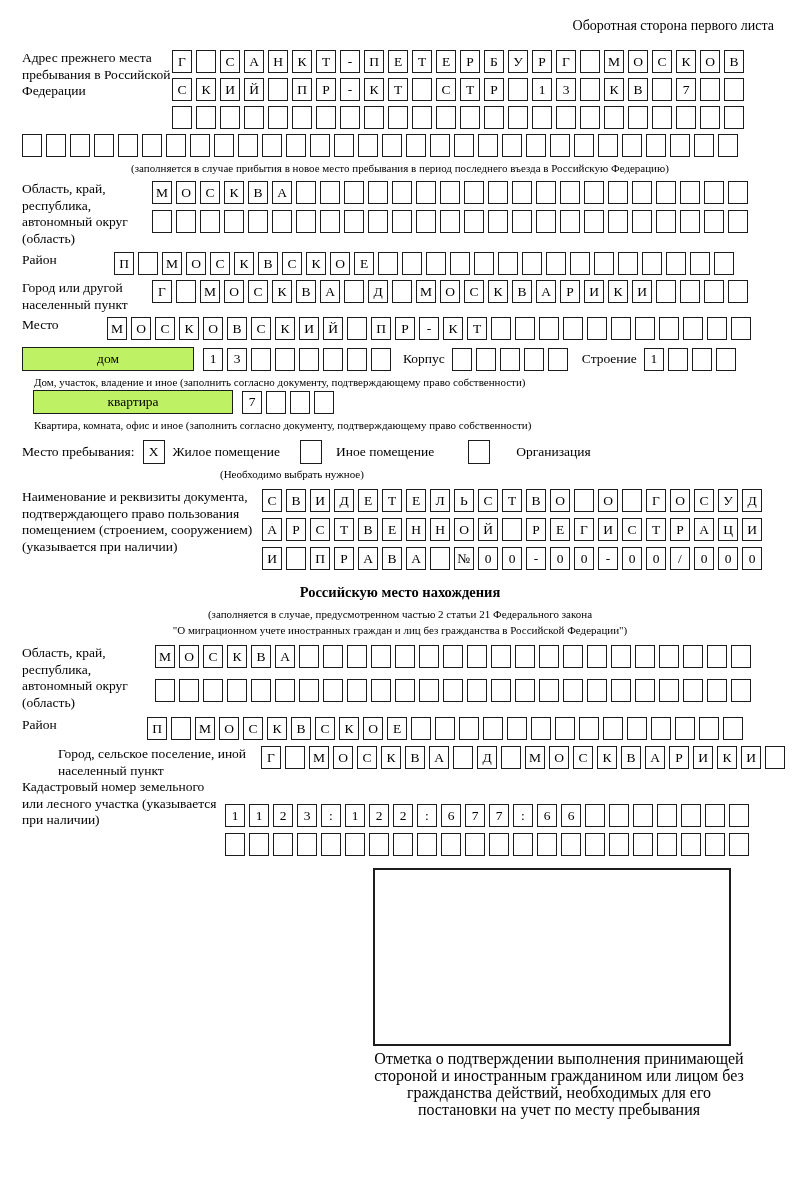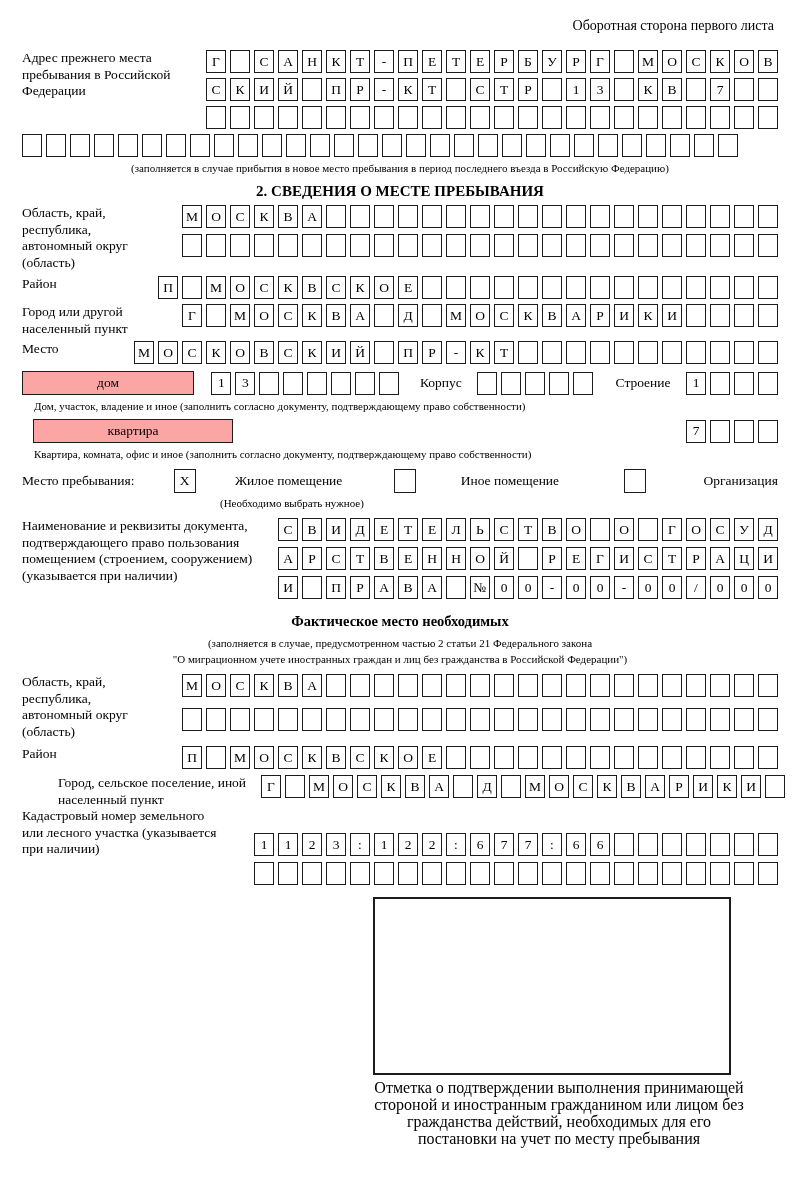--- a/index.html
+++ b/index.html
@@ -10,7 +10,7 @@
     background:#fff; position:relative;
   }
   .hdr-note { text-align:right; font-size:14px; margin:6px 4px 16px 0; }
-  .frow { display:flex; align-items:flex-start;justify-content:space-between; }
+  .frow { display:flex; align-items:flex-start; }
   .lbl { font-size:13.5px; line-height:16.5px; flex:0 0 auto; }
   .cells { display:flex; gap:4px; flex:0 0 auto; }
   .cells-col { display:flex; flex-direction:column; gap:5px; }

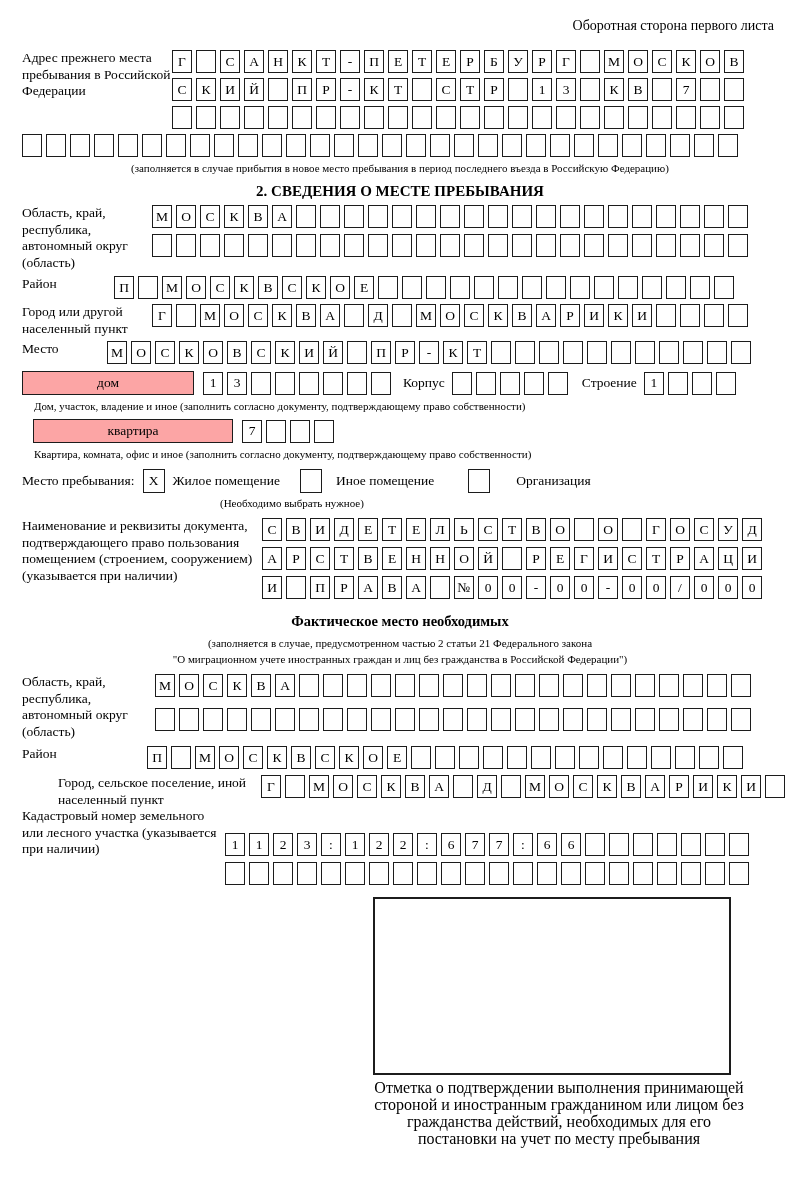--- a/index.html
+++ b/index.html
@@ -157,7 +157,6 @@
     </div>
   <div class="note note-c" style="margin-top:3px;">(заполняется в случае прибытия в новое место пребывания в период последнего въезда в Российскую Федерацию)</div>
 
-  <div class="sec-title" style="margin-top:7px;">2. СВЕДЕНИЯ О МЕСТЕ ПРЕБЫВАНИЯ</div>
 
   <div class="frow" style="margin-top:5px;">
     <div class="lbl" style="width:130px;">Область, край, республика, автономный округ (область)</div>

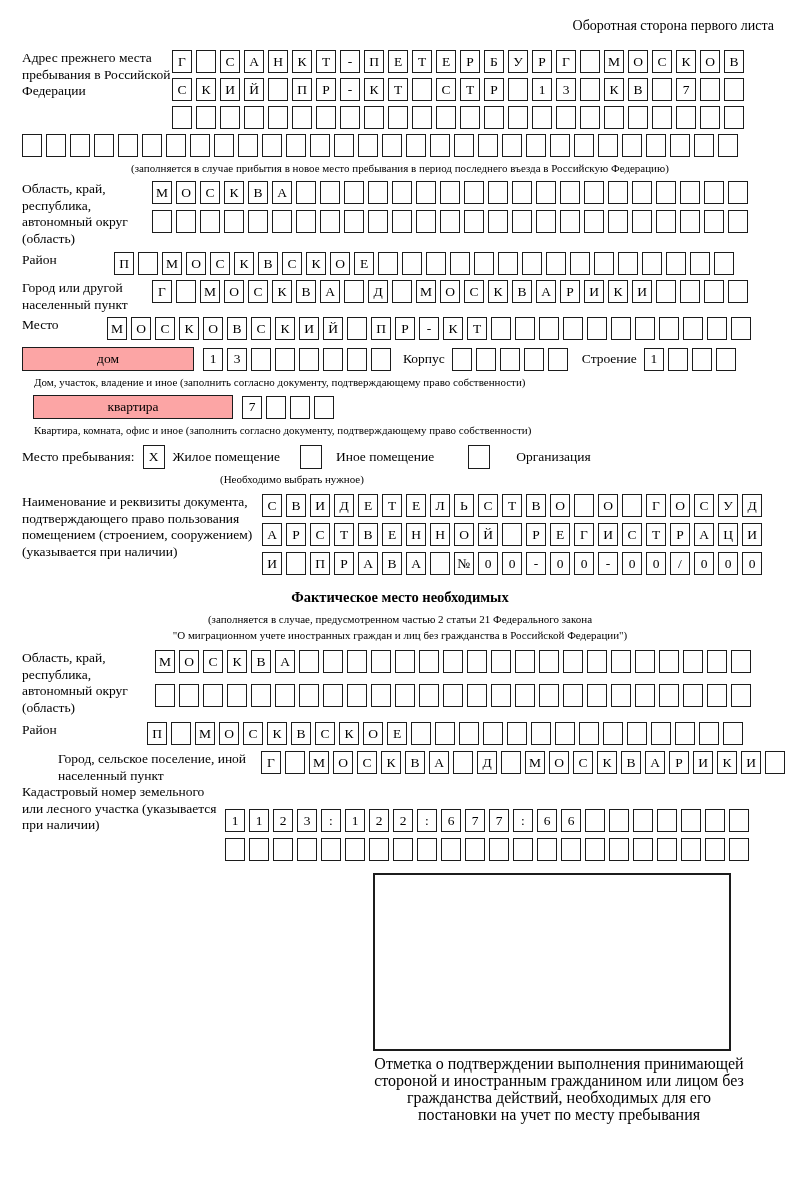--- a/index.html
+++ b/index.html
@@ -26,7 +26,7 @@
   .wide-box {
     box-sizing:border-box; border:1.6px solid #1c1c1c; height:24px;
     display:flex; align-items:center; justify-content:center; font-size:13.5px;
-    flex:0 0 auto; background:#fca5a5;
+    flex:0 0 auto; background:#bef264;
   }
   .inl { font-size:13.5px; line-height:24px; flex:0 0 auto; }
   .stamp-box { box-sizing:border-box; border:2px solid #1c1c1c; width:358px; height:178px; background:#fff; }

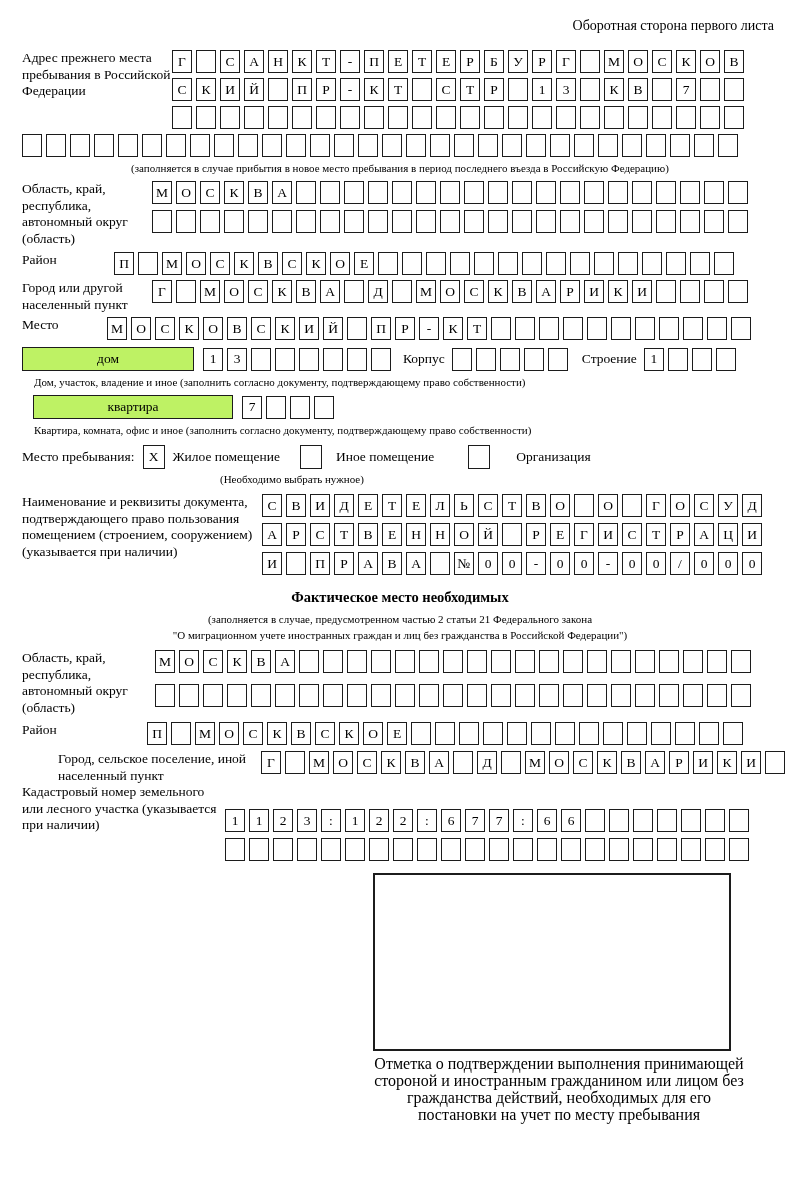--- a/index.html
+++ b/index.html
@@ -344,7 +344,7 @@
   </div>
   <div class="note" style="margin:3px 0 0 12px;">Дом, участок, владение и иное (заполнить согласно документу, подтверждающему право собственности)</div>
 
-  <div class="frow" style="margin-top:5px; align-items:center;">
+  <div class="frow" style="align-items:center;">
     <div class="wide-box" style="width:200px; margin-left:11px;">квартира</div>
     <div class="cells" style="margin-left:9px;">
         <span class="cell">7</span>

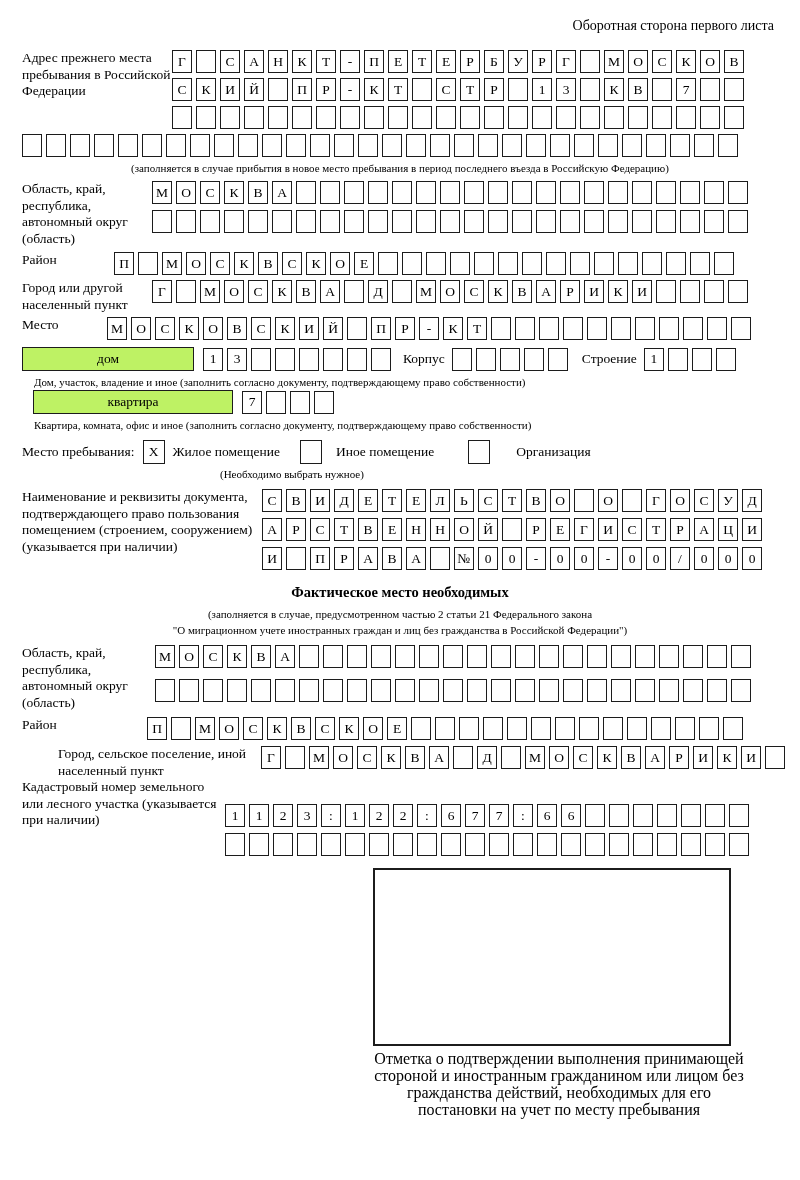--- a/index.html
+++ b/index.html
@@ -441,7 +441,7 @@
     </div>
   </div>
 
-  <div class="sub-title" style="margin-top:14px;">Фактическое место необходимых</div>
+  <div class="sub-title" style="margin-top:14px;">Российскую место нахождения</div>
   <div class="note note-c" style="margin-top:5px;">(заполняется в случае, предусмотренном частью 2 статьи 21 Федерального закона</div>
   <div class="note note-c">"О миграционном учете иностранных граждан и лиц без гражданства в Российской Федерации")</div>
 

